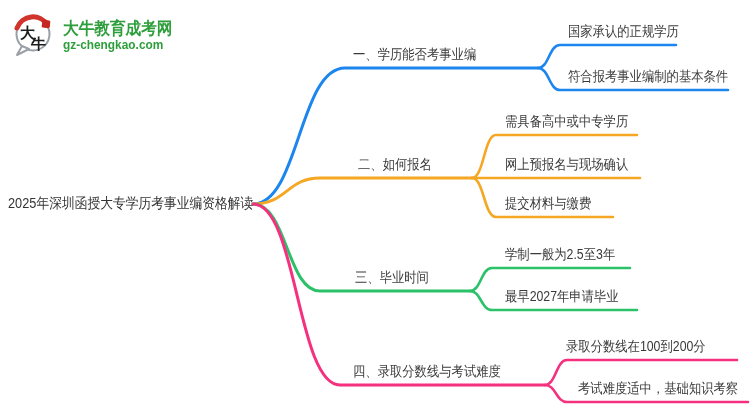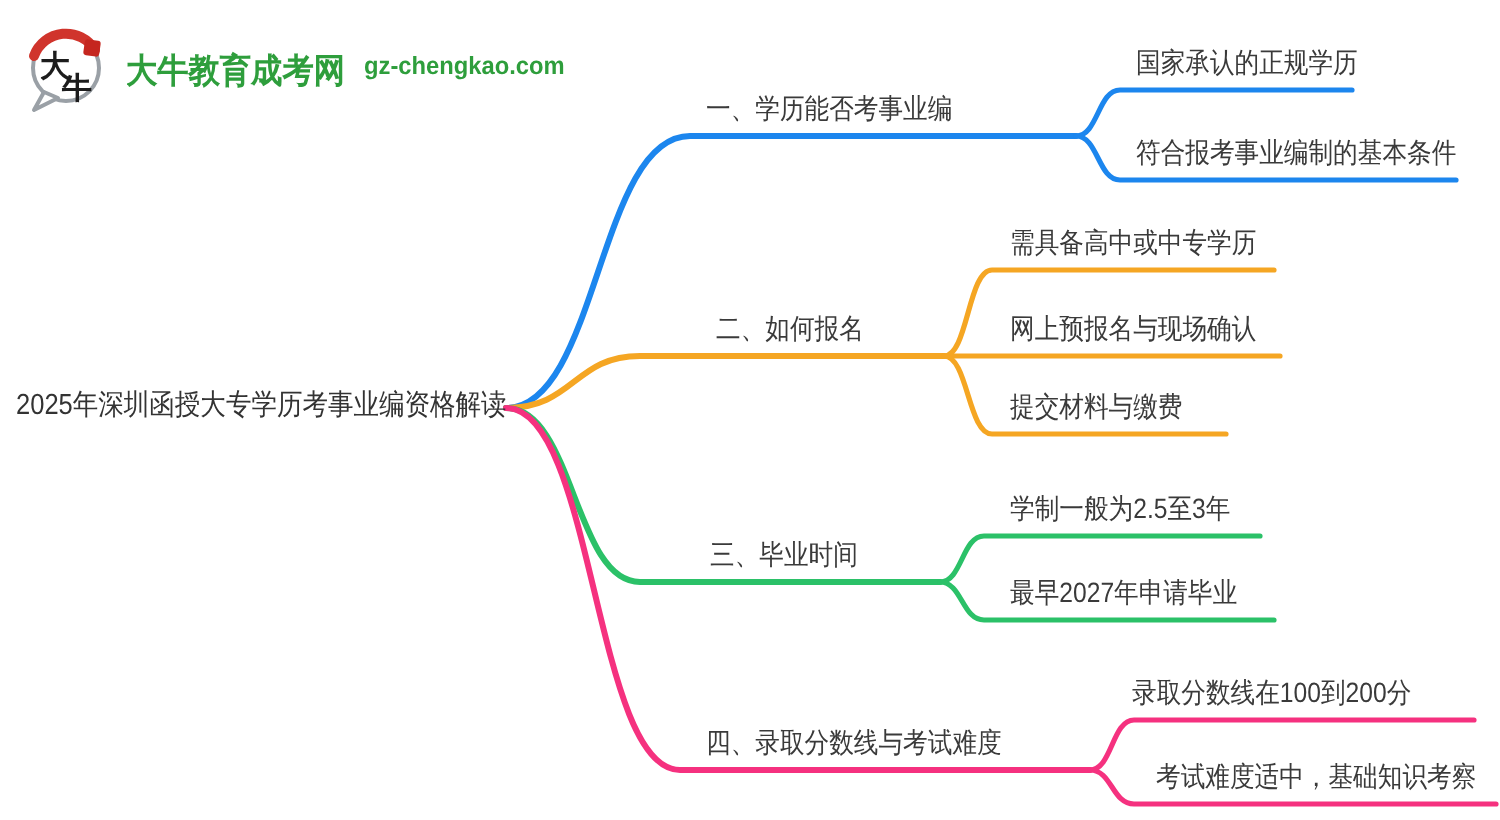--- a/index.html
+++ b/index.html
@@ -15,7 +15,7 @@
   .root-node{font-size:14.5px;color:#333;}
   .logo{position:absolute;left:10px;top:12px;display:flex;align-items:center;gap:5px;cursor:pointer;}
   .logo-icon{width:48px;height:46px;flex:0 0 auto;}
-  .logo-text{display:flex;flex-direction:row;justify-content:center;}
+  .logo-text{display:flex;flex-direction:column;justify-content:center;}
   .logo-title{
     font-size:17px;font-weight:bold;color:#2E9E3C;line-height:19px;letter-spacing:0px;
     transform:scaleX(0.92);transform-origin:0 50%;

